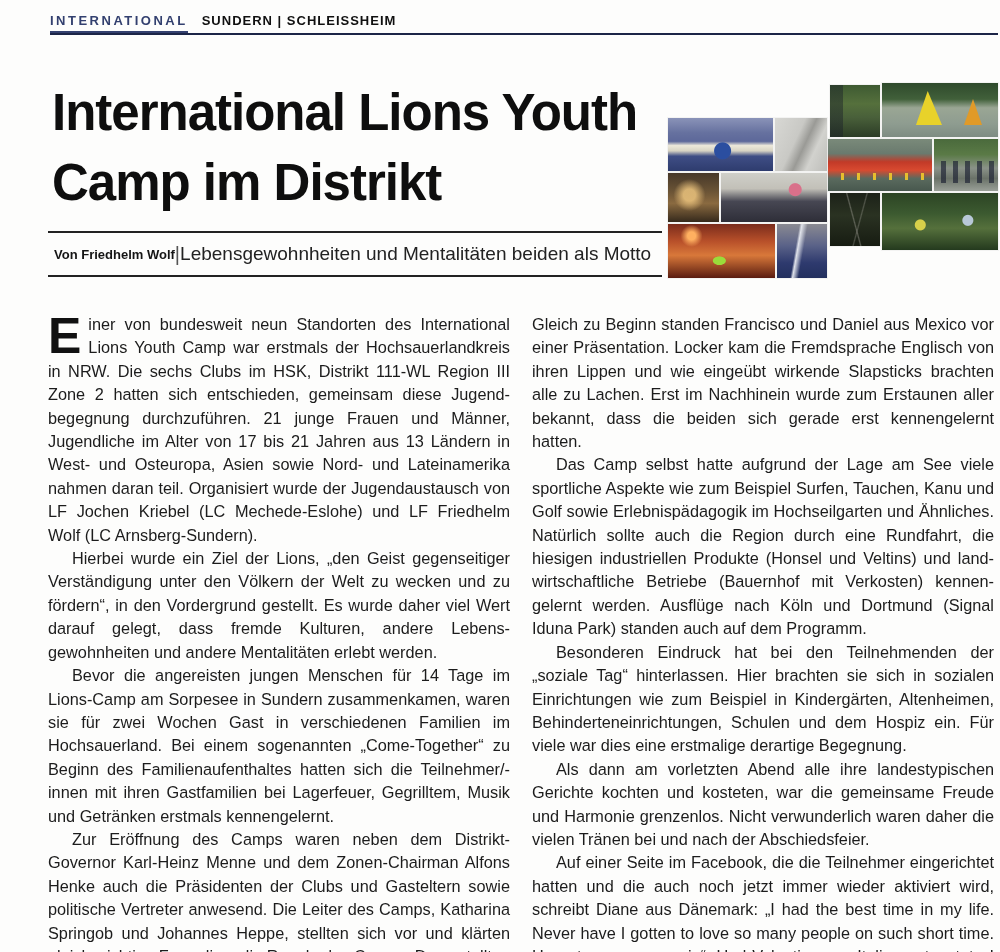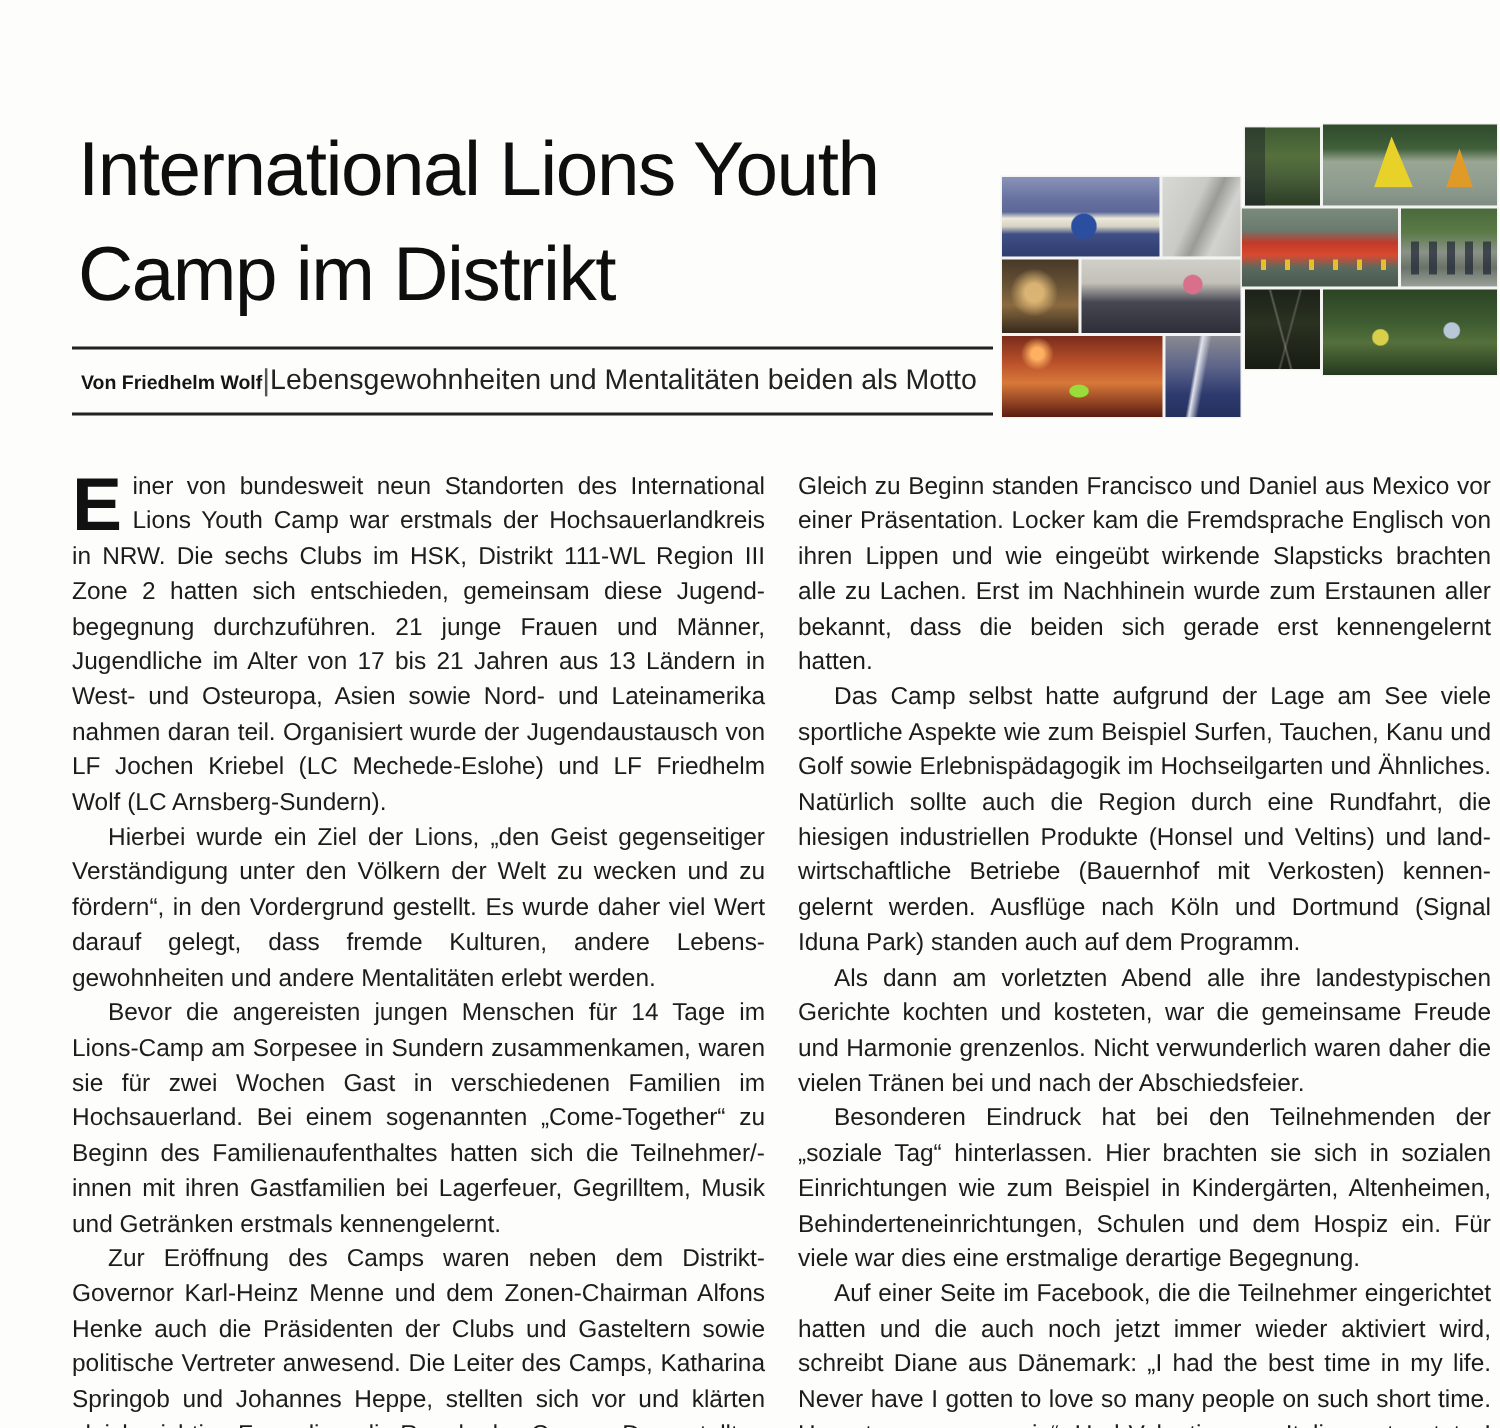--- a/index.html
+++ b/index.html
@@ -85,6 +85,10 @@
 
 <div class="page">
 
+  <div class="kicker">
+    <span class="kicker-section">INTERNATIONAL</span>
+    <span class="kicker-sub">SUNDERN | SCHLEISSHEIM</span>
+  </div>
 
   <div class="headline">
     <div>International Lions Youth</div>

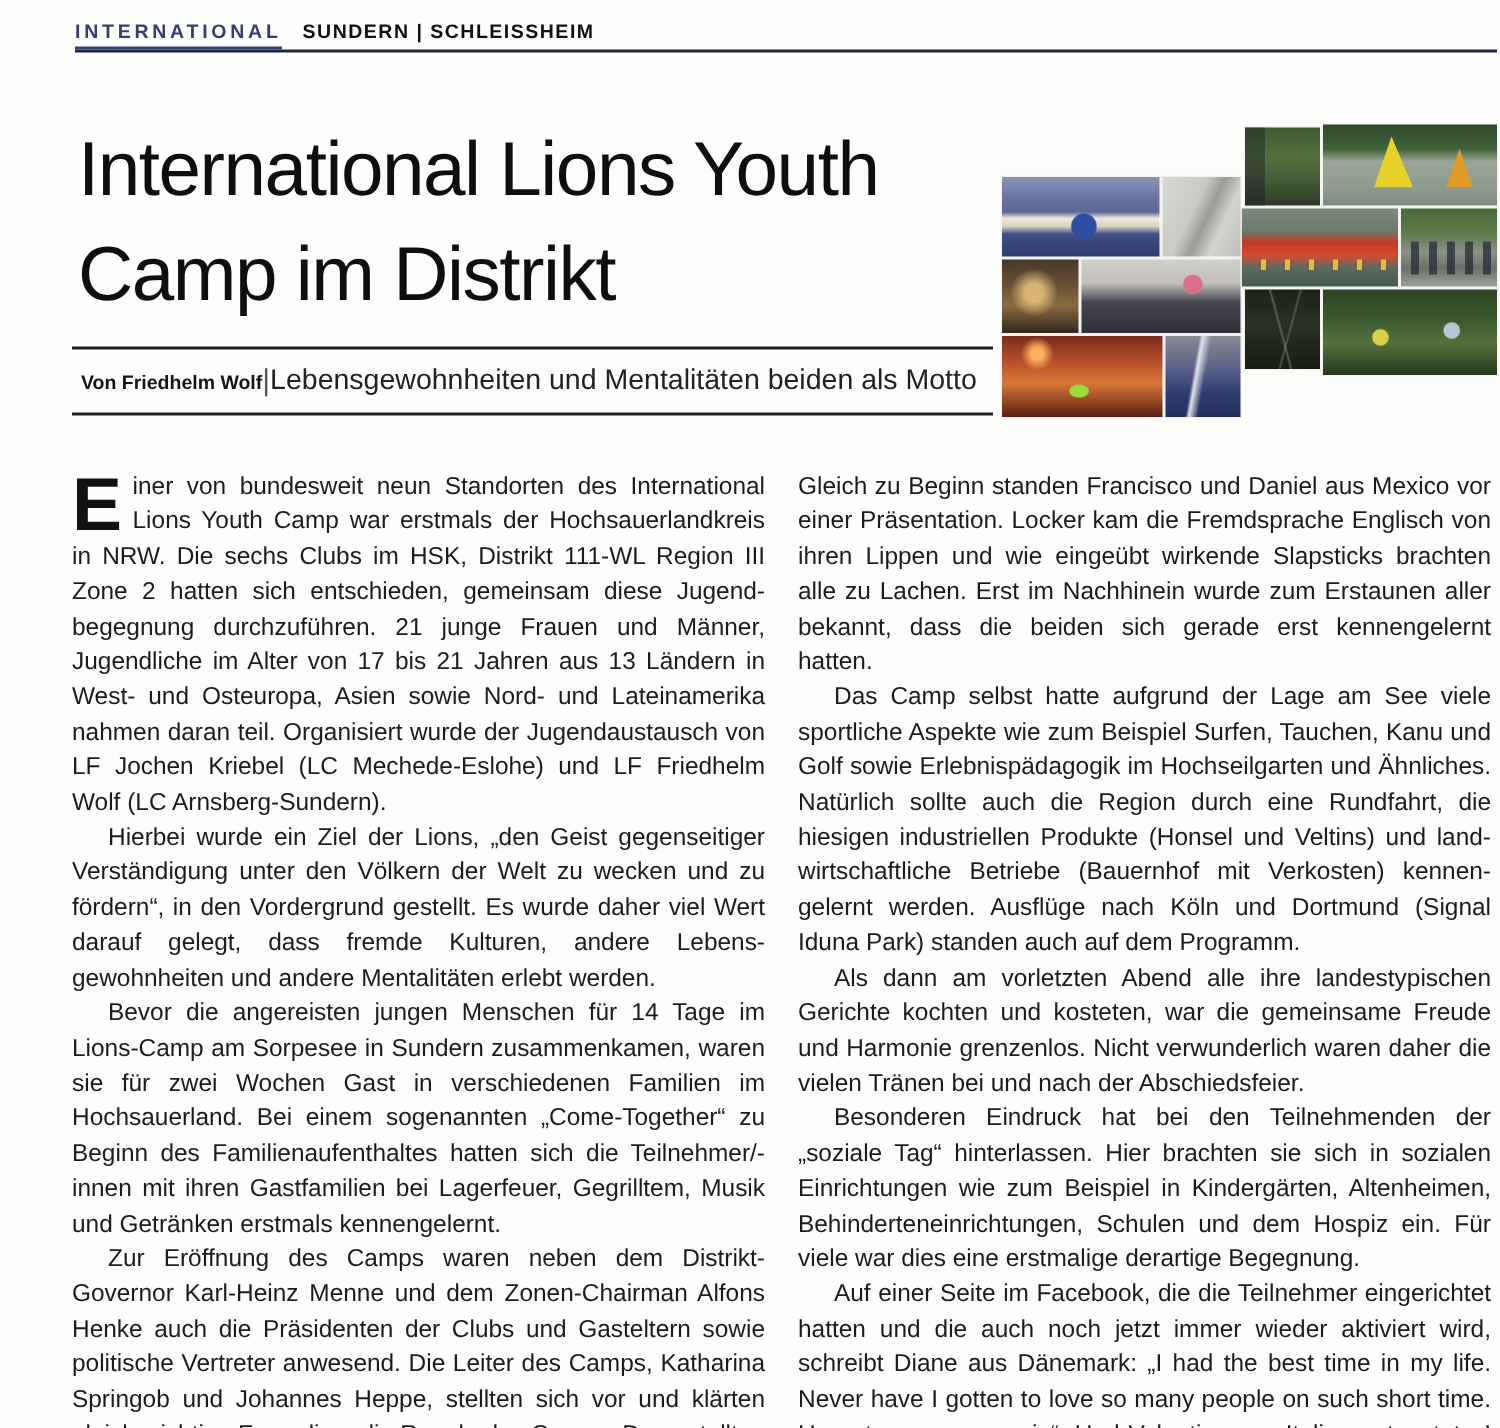--- a/index.html
+++ b/index.html
@@ -15,7 +15,7 @@
 
   
   .headline{position:absolute;left:52px;top:78px;width:640px;
-            font-size:51px;line-height:70px;font-weight:400;letter-spacing:-1px;color:#0e0e0e;}
+            font-size:51px;line-height:70px;font-weight:700;letter-spacing:-1px;color:#0e0e0e;}
 
   
   .byline{position:absolute;left:48px;top:231px;width:614px;height:46px;

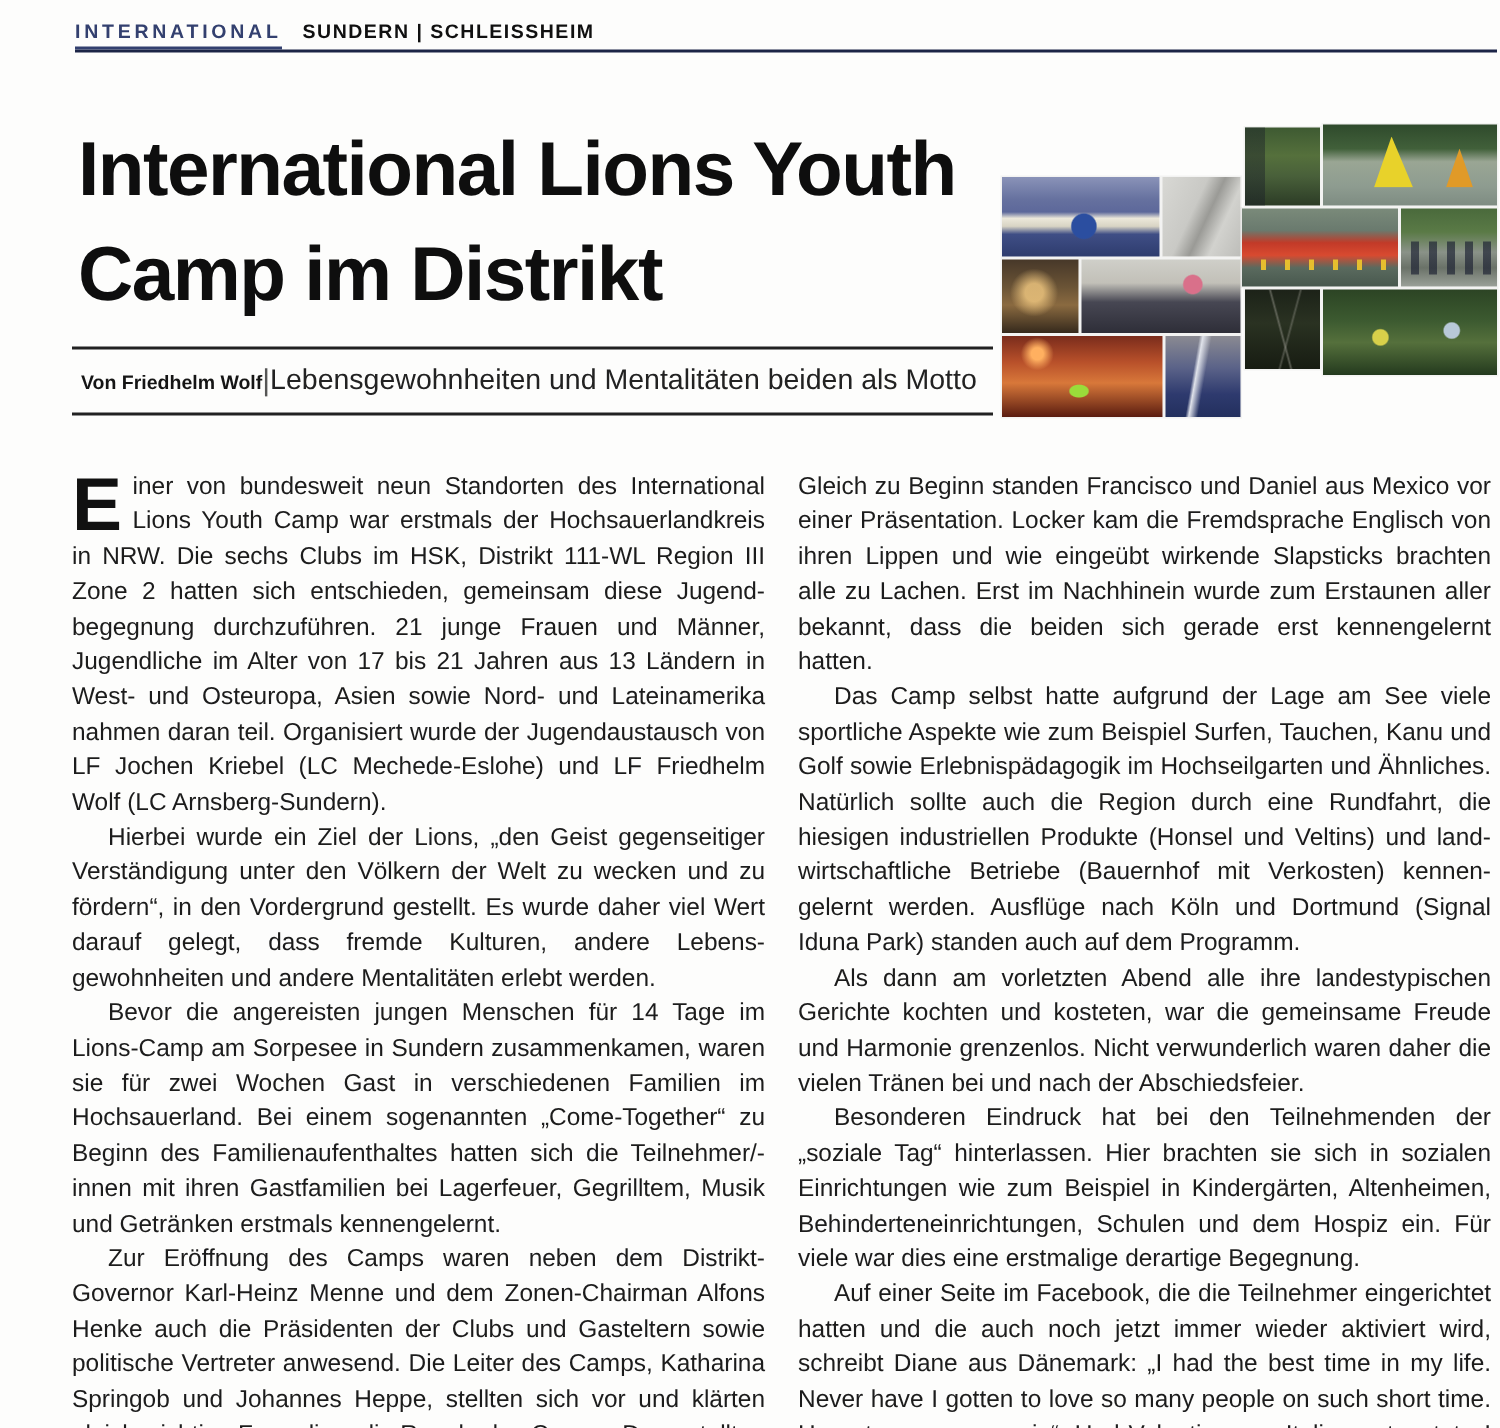--- a/index.html
+++ b/index.html
@@ -126,8 +126,8 @@
   <div class="col col-right">
     <p>Gleich zu Beginn standen Francisco und Daniel aus Mexico vor einer Präsen­tation. Locker kam die Fremdsprache Englisch von ihren Lip­pen und wie eingeübt wirkende Slapsticks brachten alle zu Lachen. Erst im Nachhinein wurde zum Erstaunen aller bekannt, dass die beiden sich gerade erst kennen­gelernt hatten.</p>
     <p class="indent">Das Camp selbst hatte aufgrund der Lage am See viele sportliche Aspekte wie zum Beispiel Surfen, Tauchen, Kanu und Golf sowie Erlebnis­pädagogik im Hochseil­garten und Ähnliches. Natürlich sollte auch die Region durch eine Rundfahrt, die hiesigen indus­triellen Pro­dukte (Honsel und Veltins) und land­wirtschaftliche Betriebe (Bauern­hof mit Verkosten) kennen­gelernt werden. Ausflüge nach Köln und Dortmund (Signal Iduna Park) standen auch auf dem Programm.</p>
+    <p class="indent">Besonderen Eindruck hat bei den Teilnehmenden der „soziale Tag“ hinter­lassen. Hier brachten sie sich in sozialen Einrichtungen wie zum Beispiel in Kindergärten, Altenheimen, Behinderten­einrichtungen, Schulen und dem Hospiz ein. Für viele war dies eine erstmalige derar­tige Begegnung.</p>
     <p class="indent">Als dann am vorletzten Abend alle ihre landestypischen Gerichte kochten und kosteten, war die gemeinsame Freude und Harmonie grenzenlos. Nicht verwunderlich waren daher die vielen Tränen bei und nach der Abschiedsfeier.</p>
-    <p class="indent">Besonderen Eindruck hat bei den Teilnehmenden der „soziale Tag“ hinter­lassen. Hier brachten sie sich in sozialen Einrichtungen wie zum Beispiel in Kindergärten, Altenheimen, Behinderten­einrichtungen, Schulen und dem Hospiz ein. Für viele war dies eine erstmalige derar­tige Begegnung.</p>
     <p class="indent"><span>Auf einer Seite im Facebook, die die Teilnehmer ein­gerichtet hatten und die auch noch jetzt immer wieder aktiviert wird, schreibt Diane aus Dänemark: „I had the best time in my life. Never have I gotten to love so many people on such short time. Hope to see you again“. Und Valentina aus Italien antwortet: „I agree with you. These were the most beautiful weeks in my life. . . Thank you all..“</span></p>
   </div>
 

